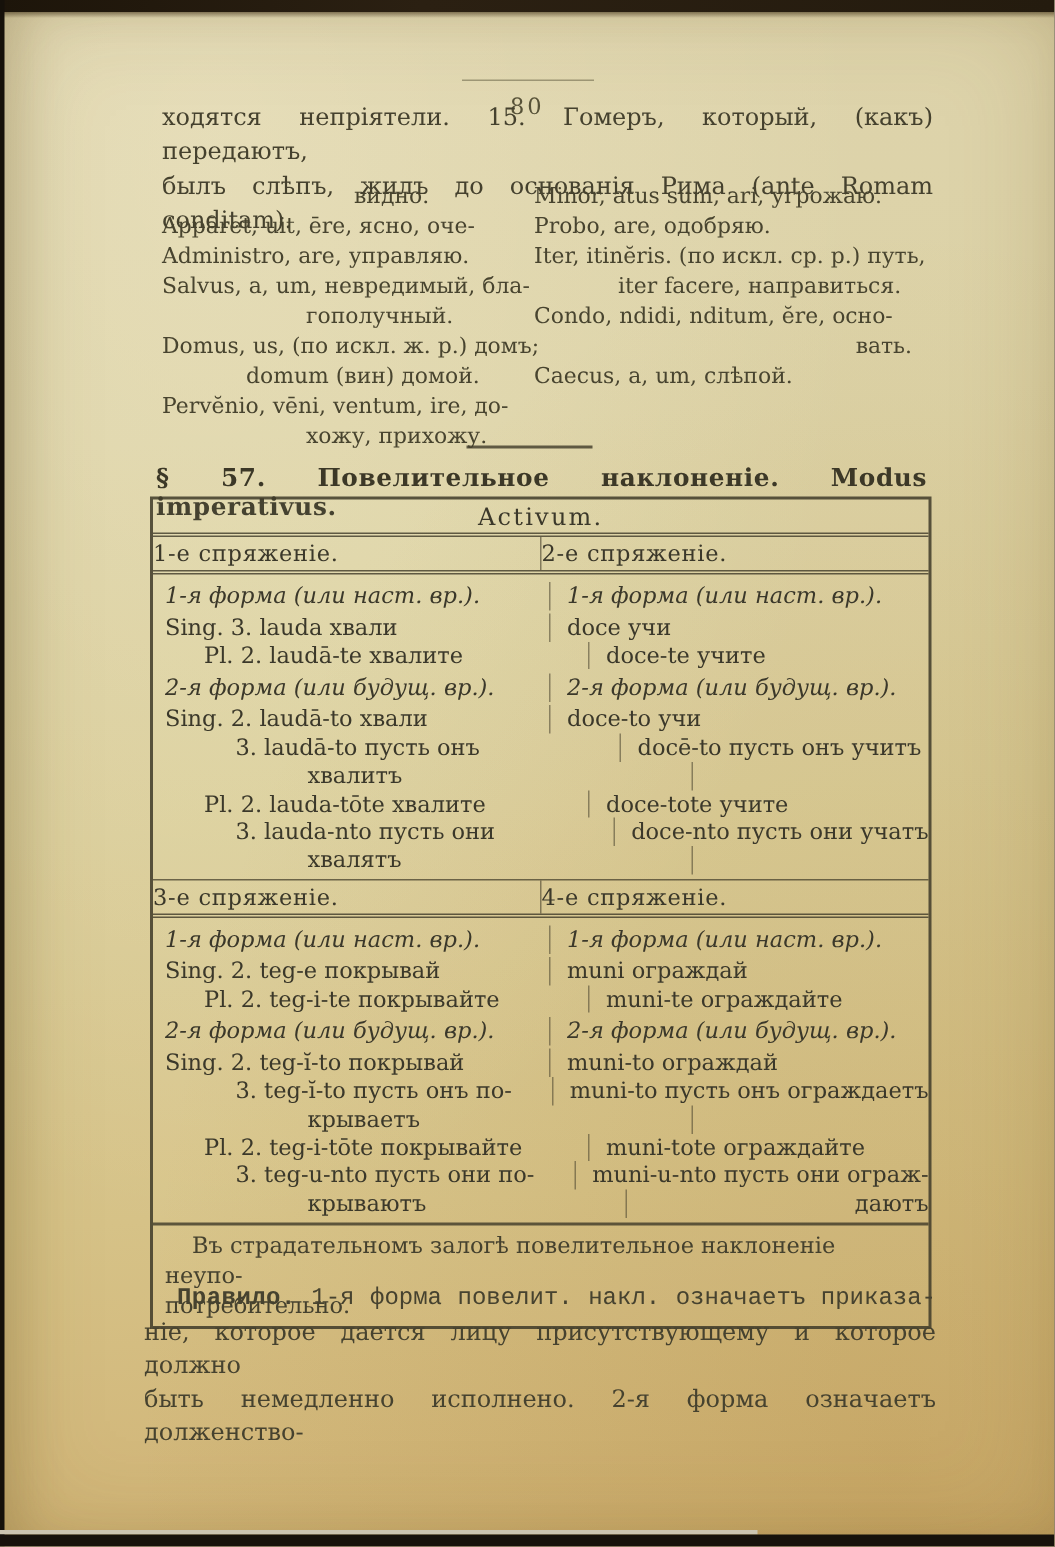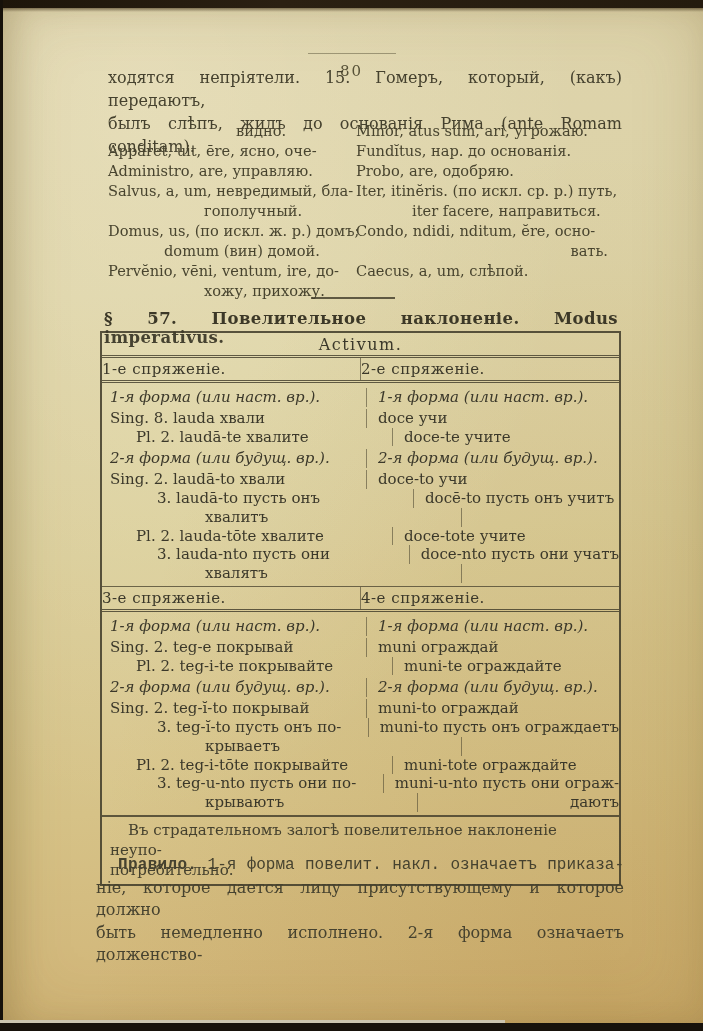--- a/index.html
+++ b/index.html
@@ -106,7 +106,6 @@
       </div>
     <div class="v-col v-right">
         <div class="v-line v-i0">Minor, atus sum, ari, угрожаю.</div>
-        <div class="v-line v-i0">Fundĭtus, нар. до основанія.</div>
         <div class="v-line v-i0">Probo, are, одобряю.</div>
         <div class="v-line v-i0">Iter, itinĕris. (по искл. ср. р.) путь,</div>
         <div class="v-line v-i1">iter facere, направиться.</div>

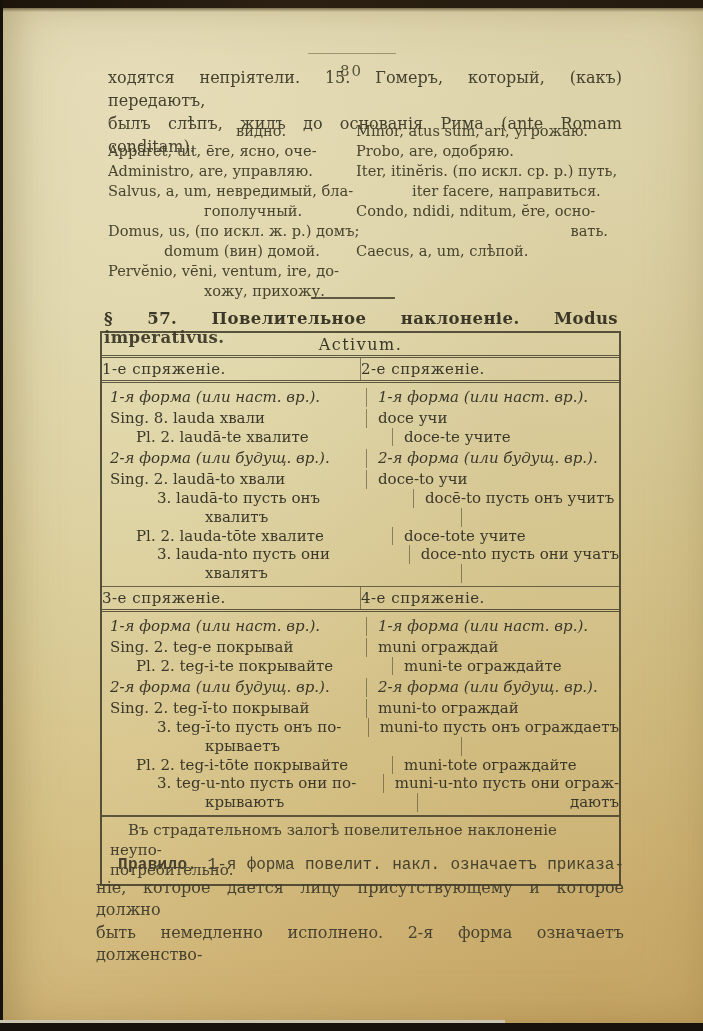--- a/index.html
+++ b/index.html
@@ -133,7 +133,7 @@
               <div class="t-cr t-j0">1-я форма (или наст. вр.).</div>
             </div>
             <div class="t-row">
-              <div class="t-cl t-i0">Sing. 8. lauda хвали</div>
+              <div class="t-cl t-i0">Sing. 3. lauda хвали</div>
               <div class="t-cr t-j0">doce учи</div>
             </div>
             <div class="t-row">

